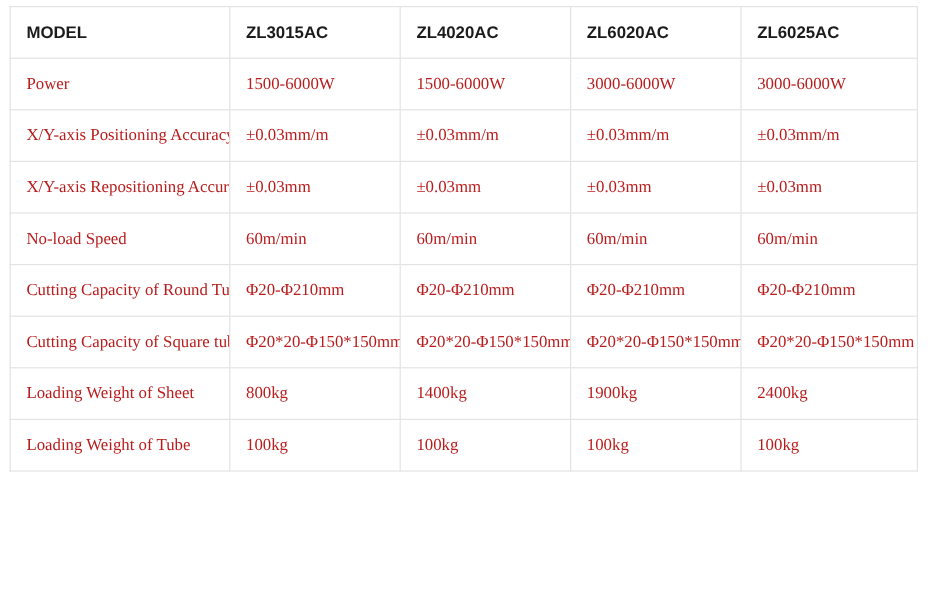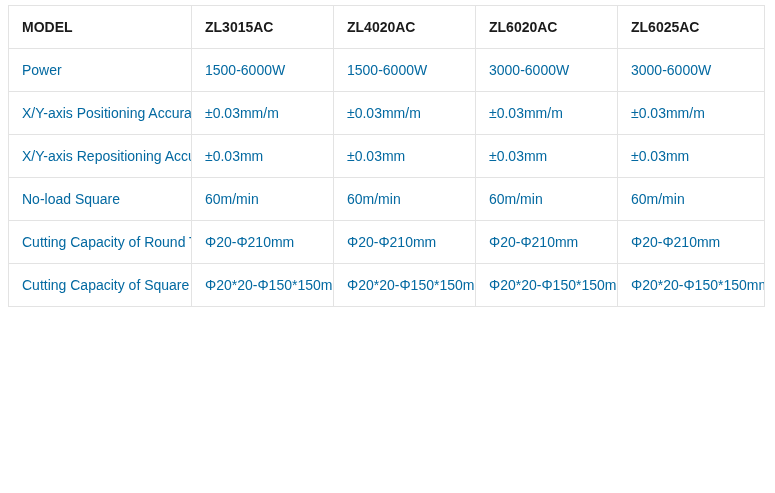--- a/index.html
+++ b/index.html
@@ -40,8 +40,9 @@
     font-weight: 700;
   }
   table.spec-table td {
-    color: #0369a1;
+    color: #b91c1c;
     font-weight: 400;
+    font-family: Liberation Serif, serif;
   }
   col.c-label { width: 183px; }
   col.c-m1 { width: 142px; }

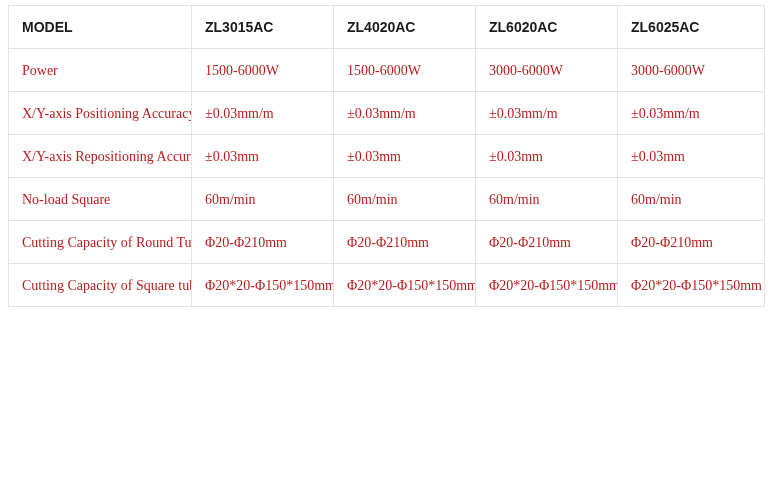--- a/index.html
+++ b/index.html
@@ -94,7 +94,7 @@
         <td>±0.03mm</td>
       </tr>
       <tr>
-        <td>No-load Square</td>
+        <td>No-load Speed</td>
         <td>60m/min</td>
         <td>60m/min</td>
         <td>60m/min</td>

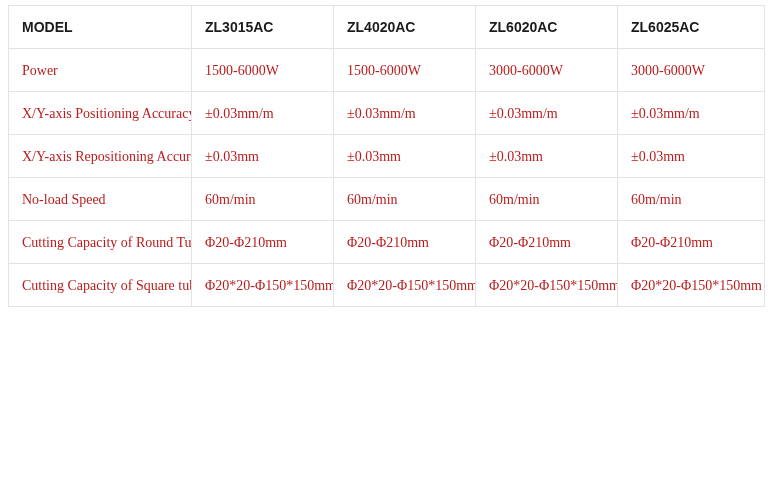--- a/index.html
+++ b/index.html
@@ -114,6 +114,13 @@
         <td>Φ20*20-Φ150*150mm</td>
         <td>Φ20*20-Φ150*150mm</td>
       </tr>
+      <tr>
+        <td>Loading Weight of Sheet</td>
+        <td>800kg</td>
+        <td>1400kg</td>
+        <td>1900kg</td>
+        <td>2400kg</td>
+      </tr>
     </tbody>
   </table>
 </div>

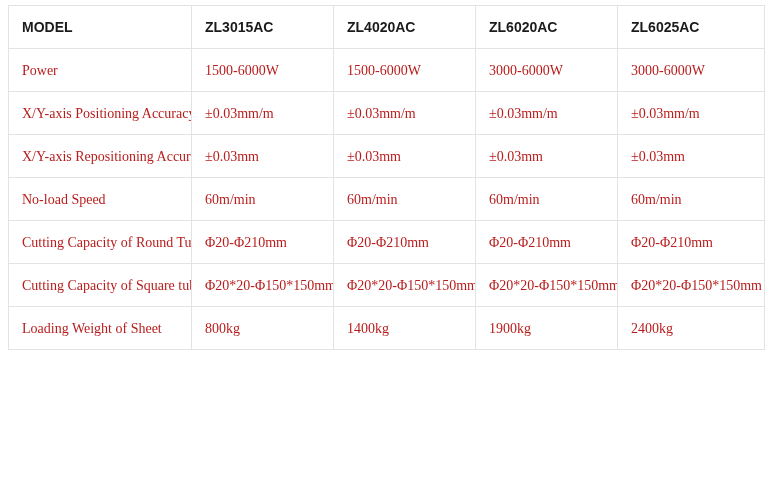--- a/index.html
+++ b/index.html
@@ -121,6 +121,13 @@
         <td>1900kg</td>
         <td>2400kg</td>
       </tr>
+      <tr>
+        <td>Loading Weight of Tube</td>
+        <td>100kg</td>
+        <td>100kg</td>
+        <td>100kg</td>
+        <td>100kg</td>
+      </tr>
     </tbody>
   </table>
 </div>

